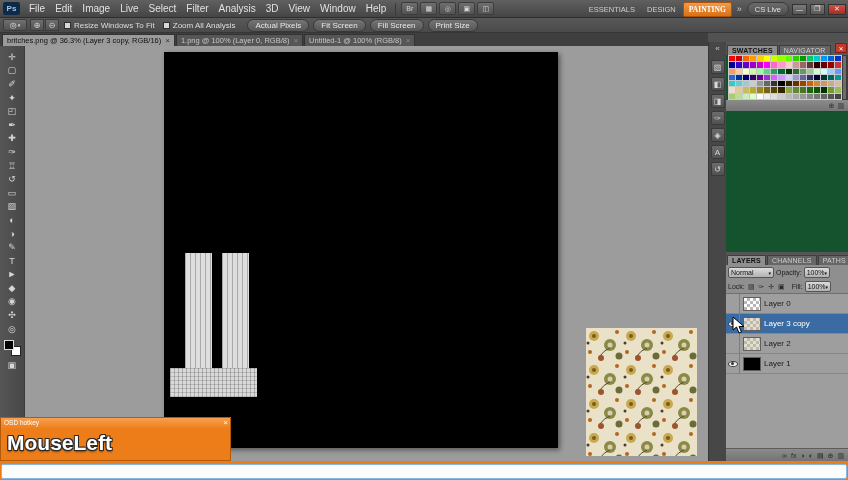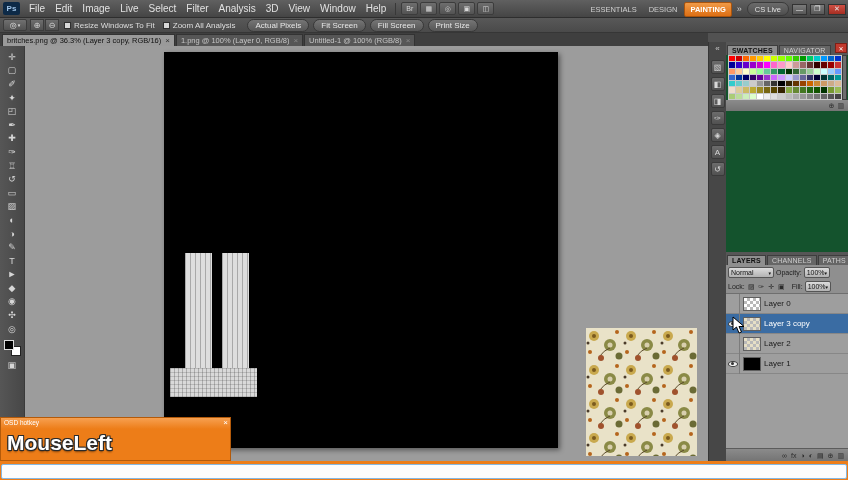--- a/index.html
+++ b/index.html
@@ -21,7 +21,7 @@
   #menubar-right { position:absolute; right:2px; top:0; height:18px; display:flex; align-items:center; gap:3px; }
   .workspace { font-size:7.5px; color:#cfcfcf; padding:2px 5px; }
   .workspace.active { background:linear-gradient(#f09a47,#dd6f14); color:#fff; border-radius:2px;
-    border:1px solid #a8540e; font-weight:bold; }
+    border:1px solid #a8540e; font-weight:bold;font-family:Liberation Serif, serif; }
   .overflow-chevrons { color:#cfcfcf; font-size:9px; padding:0 2px; }
   .cs-live { font-size:7.5px; color:#e0e0e0; border:1px solid #3a3a3a; border-radius:7px;
     background:linear-gradient(#6b6b6b,#4e4e4e); padding:1.5px 7px; }

